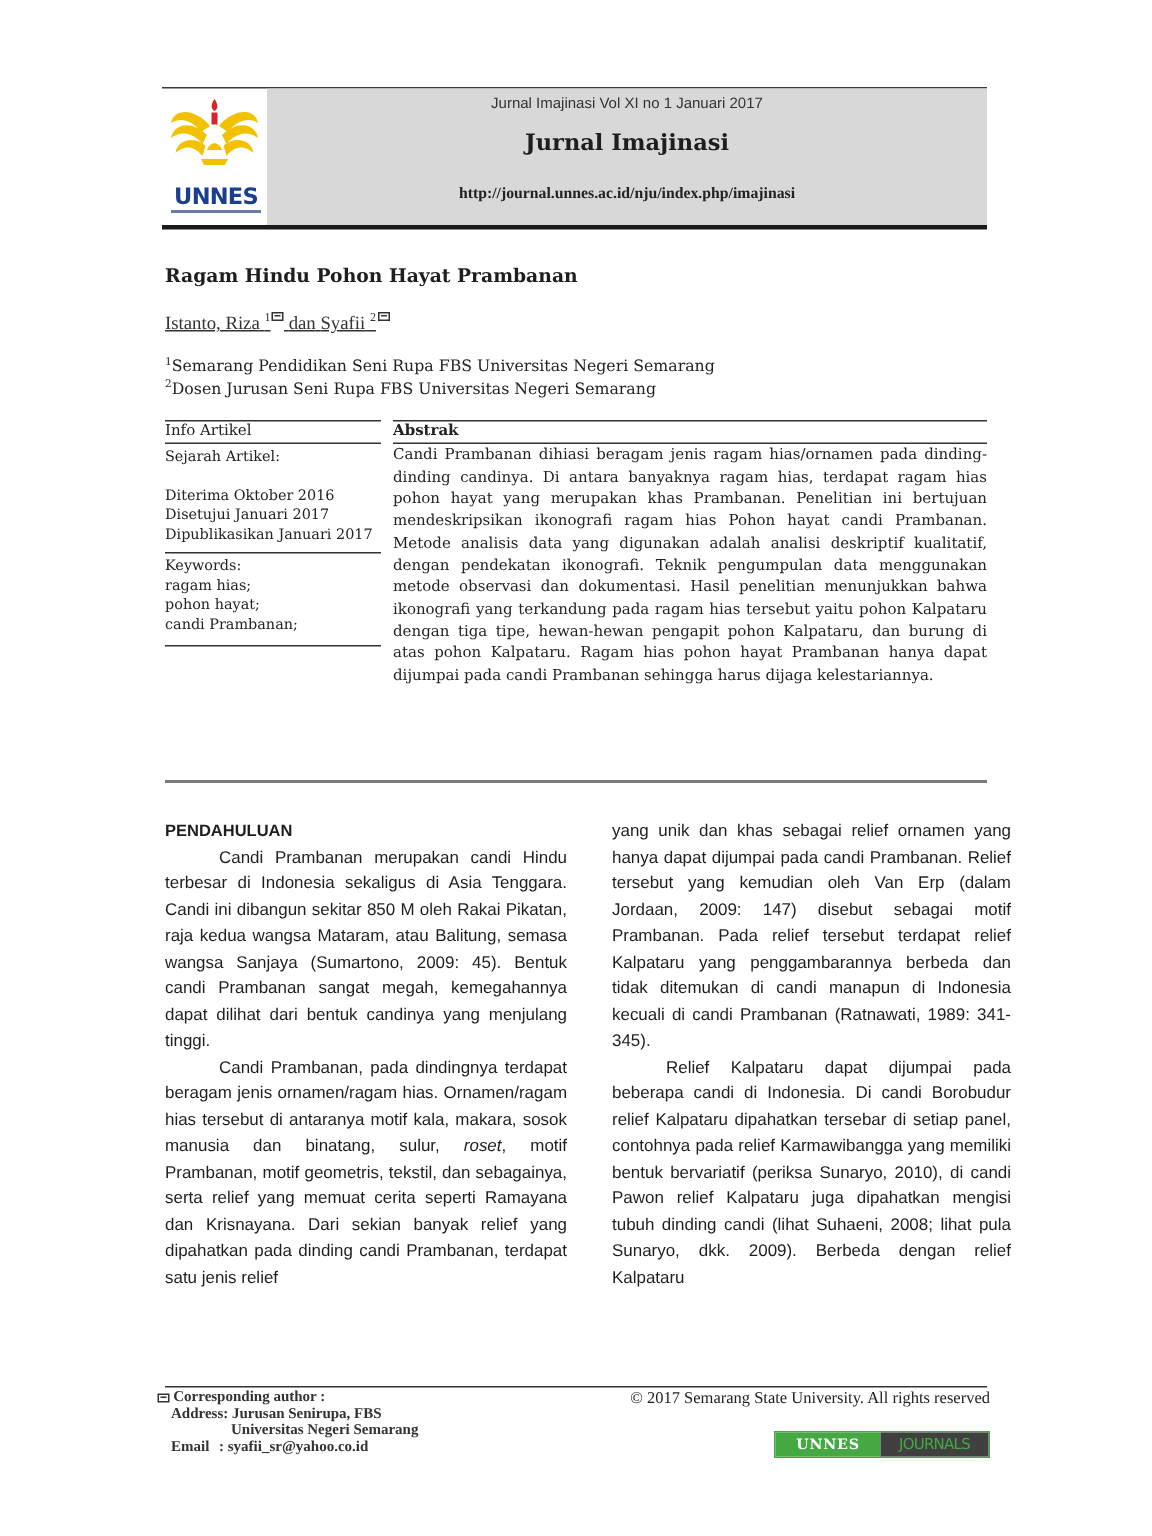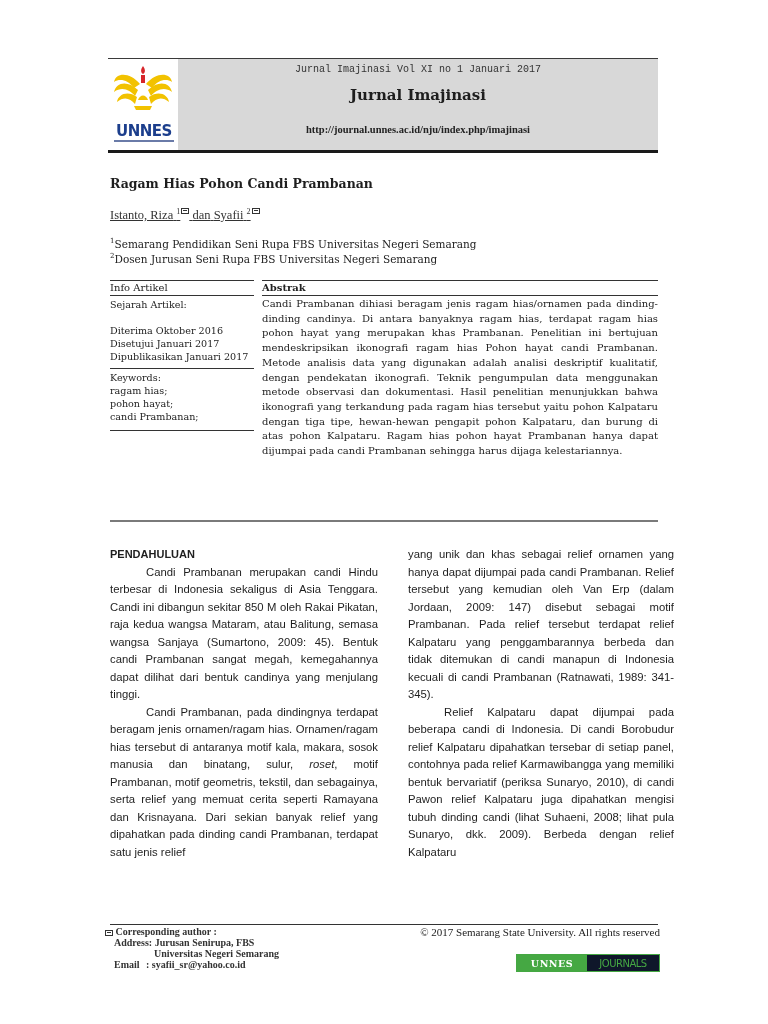--- a/index.html
+++ b/index.html
@@ -16,7 +16,7 @@
   .logo-text { position: absolute; left: 2px; top: 62px; width: 64px; text-align: center;
     font-family: "DejaVu Sans", sans-serif; font-weight: bold; font-size: 15px; color: #1c3e8c; letter-spacing: -0.5px; }
   .logo-sub { position: absolute; left: 4px; top: 80px; width: 60px; height: 2px; background: #6a7ba8; }
-  .hdr-vol { left: 178px; top: 64px; width: 480px; text-align: center; font-family: Liberation Mono, monospace; font-size: 10px; color: #333; }
+  .hdr-vol { left: 178px; top: 64px; width: 480px; text-align: center; font-family: Liberation Sans, sans-serif; font-size: 10px; color: #333; }
   .hdr-title { left: 178px; top: 86px; width: 480px; text-align: center; font-family: "DejaVu Serif", serif; font-weight: bold; font-size: 15px; color: #1e1e1e; }
   .hdr-url { left: 178px; top: 124px; width: 480px; text-align: center; font-family: "Liberation Serif", serif; font-size: 10.5px; font-weight: bold; color: #222; }
 

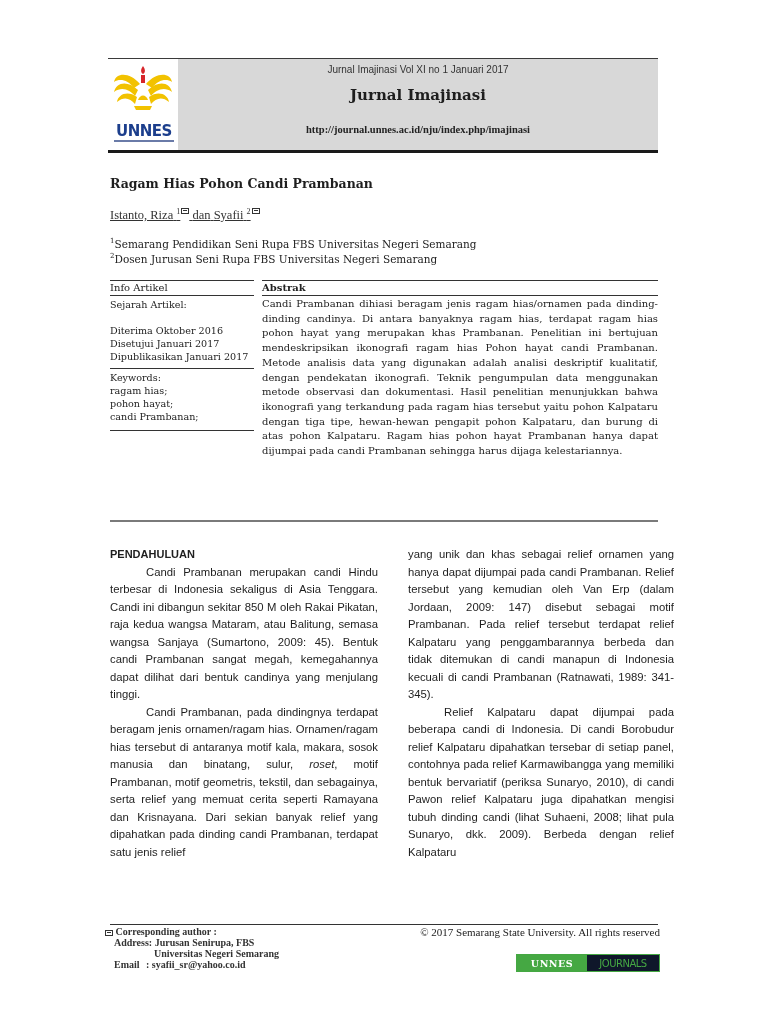--- a/index.html
+++ b/index.html
@@ -79,7 +79,7 @@
 <div class="abs hdr-url">http://journal.unnes.ac.id/nju/index.php/imajinasi</div>
 <div class="abs hdr-bottom-line"></div>
 
-<div class="abs art-title">Ragam Hias Pohon Candi Prambanan</div>
+<div class="abs art-title">Ragam Hindu Pohon Hayat Prambanan</div>
 <div class="abs authors">
   <span>Istanto, Riza</span>
   <sup>1</sup><span class="mail-ico"></span>

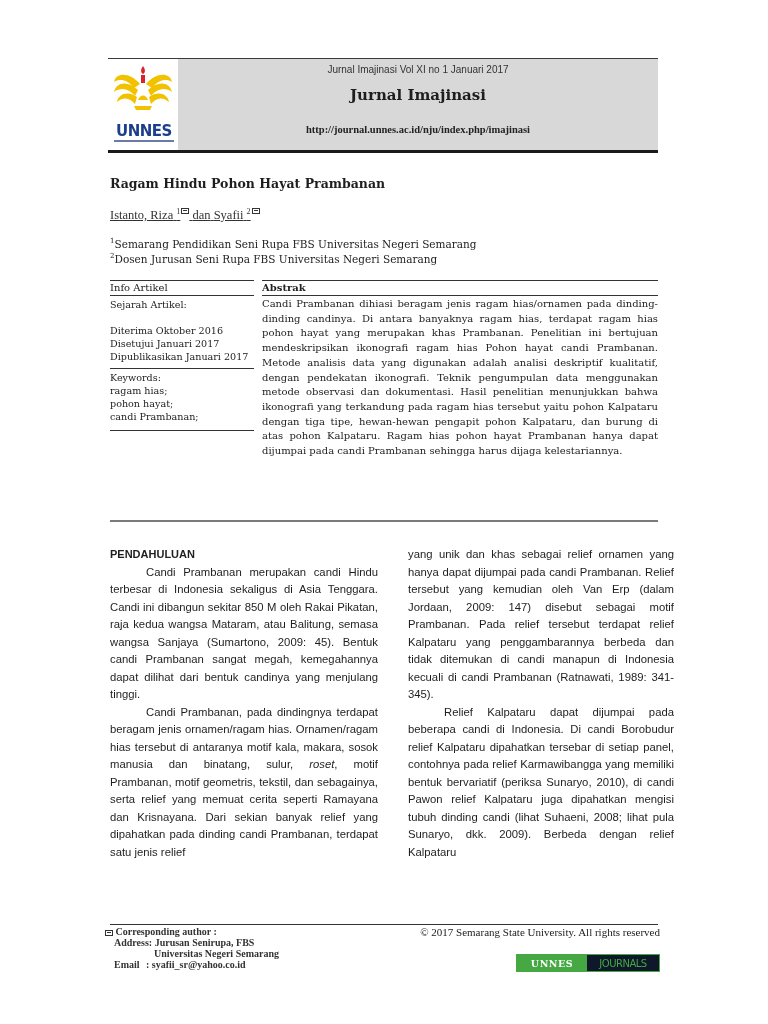--- a/index.html
+++ b/index.html
@@ -51,7 +51,7 @@
   .foot-copy { left: 396px; top: 926px; width: 264px; text-align: right; font-family: "Liberation Serif", serif; font-size: 11px; color: #222; }
   .badge { left: 516px; top: 954px; width: 144px; height: 18px; border: 1px solid #45a843; display: flex; box-sizing: border-box; }
   .badge-l { width: 70px; background: #45a843; color: #ffffff; font-family: "DejaVu Serif", serif; font-weight: bold; font-size: 9.5px; display: flex; align-items: center; justify-content: center; letter-spacing: 0.5px; }
-  .badge-r { flex: 1; background: #0f172a; color: #45a843; font-family: "DejaVu Sans", sans-serif; font-size: 10px; display: flex; align-items: center; justify-content: center; letter-spacing: -0.5px; }
+  .badge-r { flex: 1; background: #404040; color: #45a843; font-family: "DejaVu Sans", sans-serif; font-size: 10px; display: flex; align-items: center; justify-content: center; letter-spacing: -0.5px; }
 </style>
 </head>
 <body>

